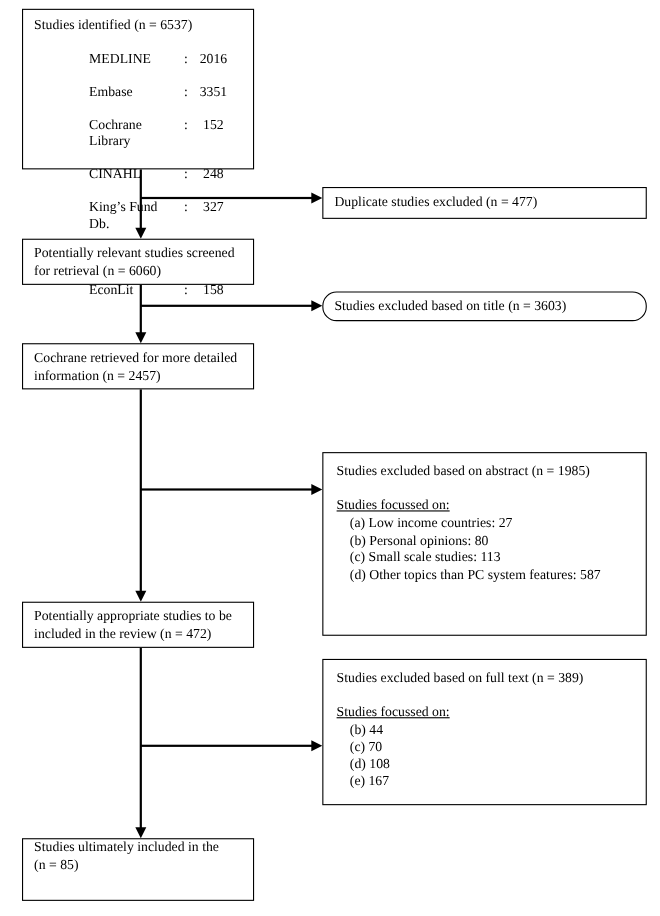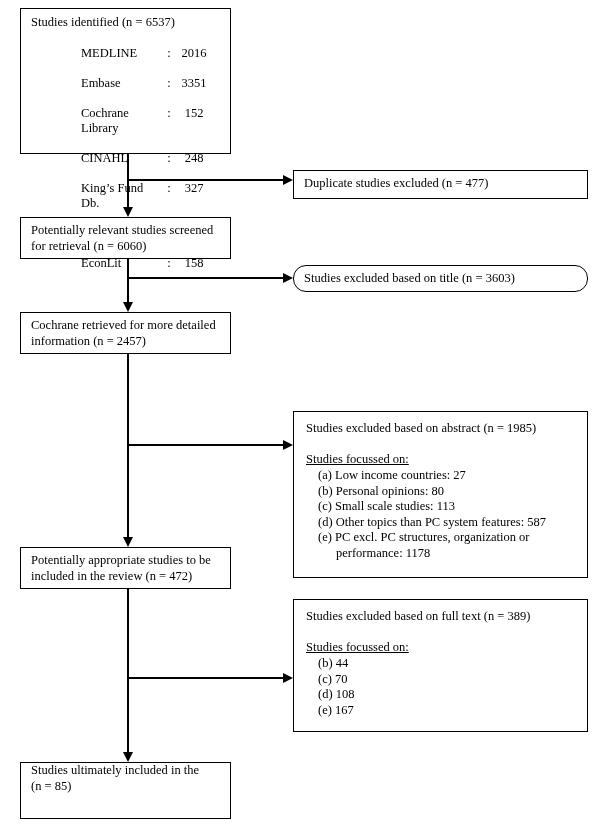--- a/index.html
+++ b/index.html
@@ -165,7 +165,6 @@
       <div class="ex-item">(b) Personal opinions: 80</div>
       <div class="ex-item">(c) Small scale studies: 113</div>
       <div class="ex-item">(d) Other topics than PC system features: 587</div>
-      <div class="ex-item">(e) PC excl. PC structures, organization or performance: 1178</div>
     </div>
   </div>
 

